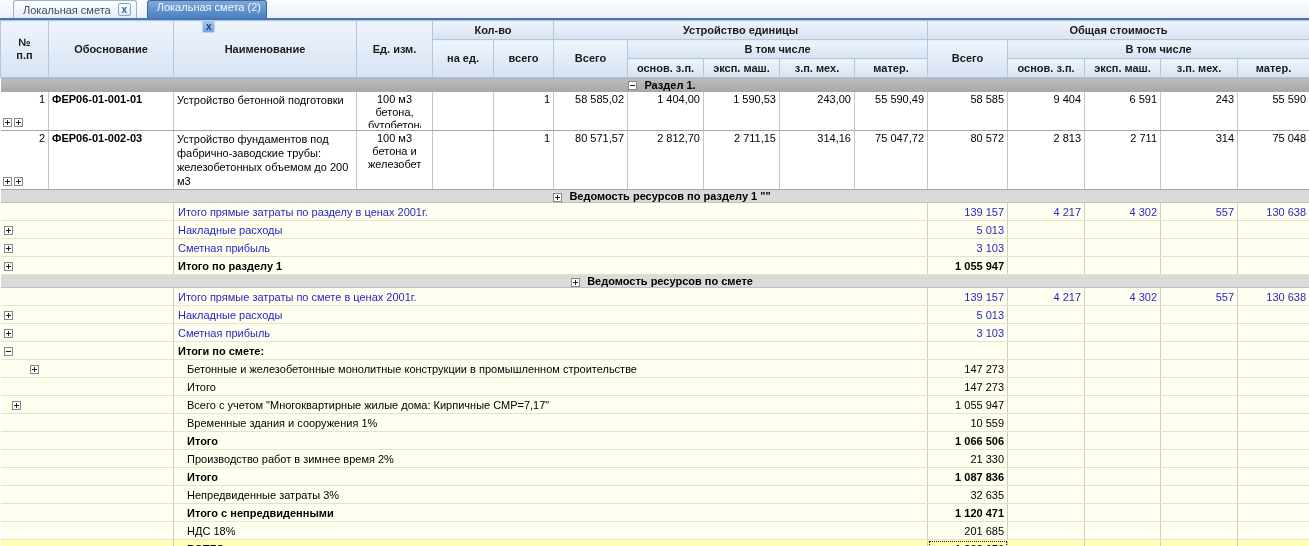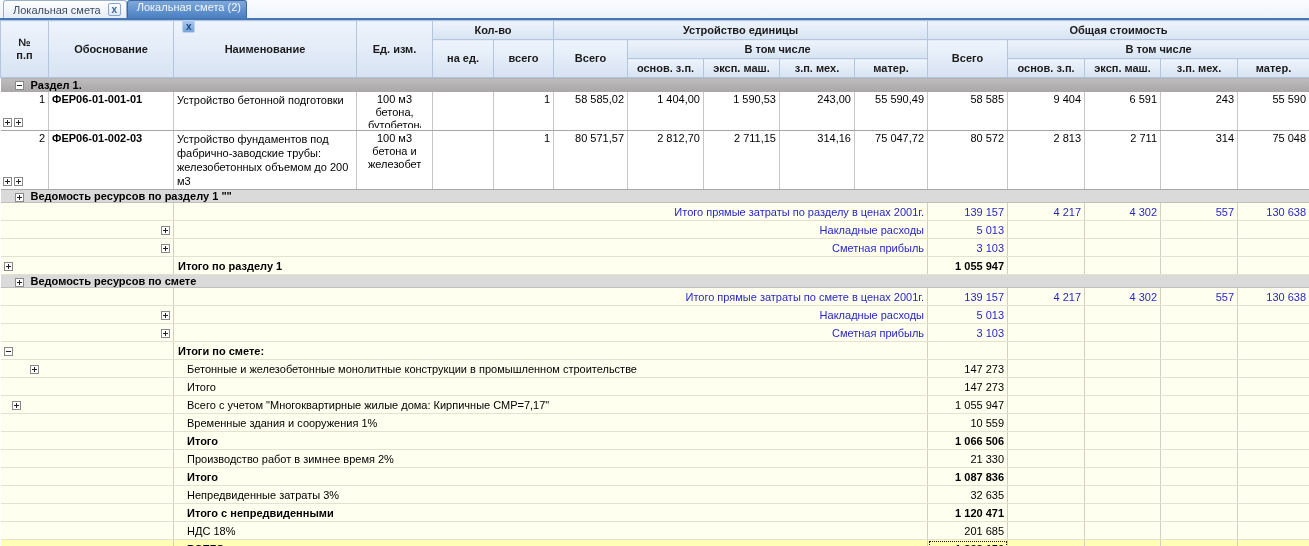--- a/index.html
+++ b/index.html
@@ -10,7 +10,7 @@
   
   .tabbar { height:20px; background:linear-gradient(#fbfcfe,#edf2f9);
             border-bottom:2px solid #4577b4; display:flex; align-items:flex-end;
-            padding-left:3px; gap:0; }
+            padding-left:13px; gap:10px; }
   .tab { height:18px; display:flex; align-items:center; gap:7px;
          padding:0 5px 0 9px; border:1px solid #9ab0cc; border-bottom:none;
          border-radius:3px 3px 0 0; font-size:11px; white-space:nowrap; cursor:default; }

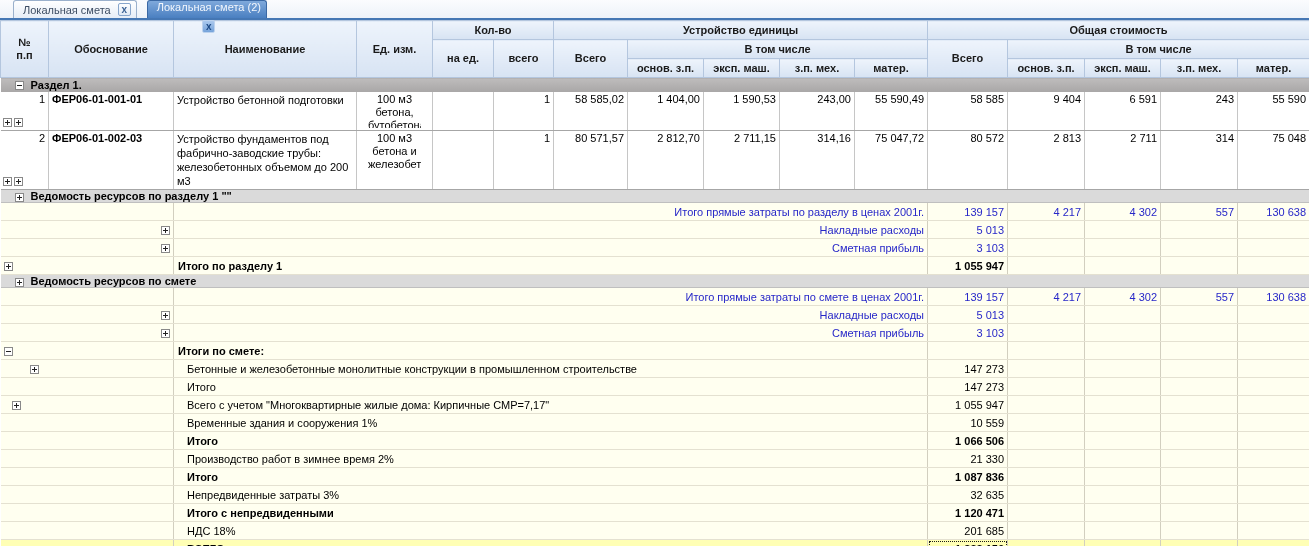--- a/index.html
+++ b/index.html
@@ -30,7 +30,7 @@
   td { overflow:hidden; white-space:nowrap; }
 
   
-  .sect td { font-weight:bold; color:#000; padding-left:14px; vertical-align:middle; }
+  .sect td { font-weight:bold; color:#000; padding-left:14px; vertical-align:middle;text-align:center; }
   .sect-dark  { height:14px; }
   .sect-dark td  { background:linear-gradient(#bebcbc,#a8a6a6); border-top:1px solid #8f8f8f; }
   .sect-light { height:13px; }

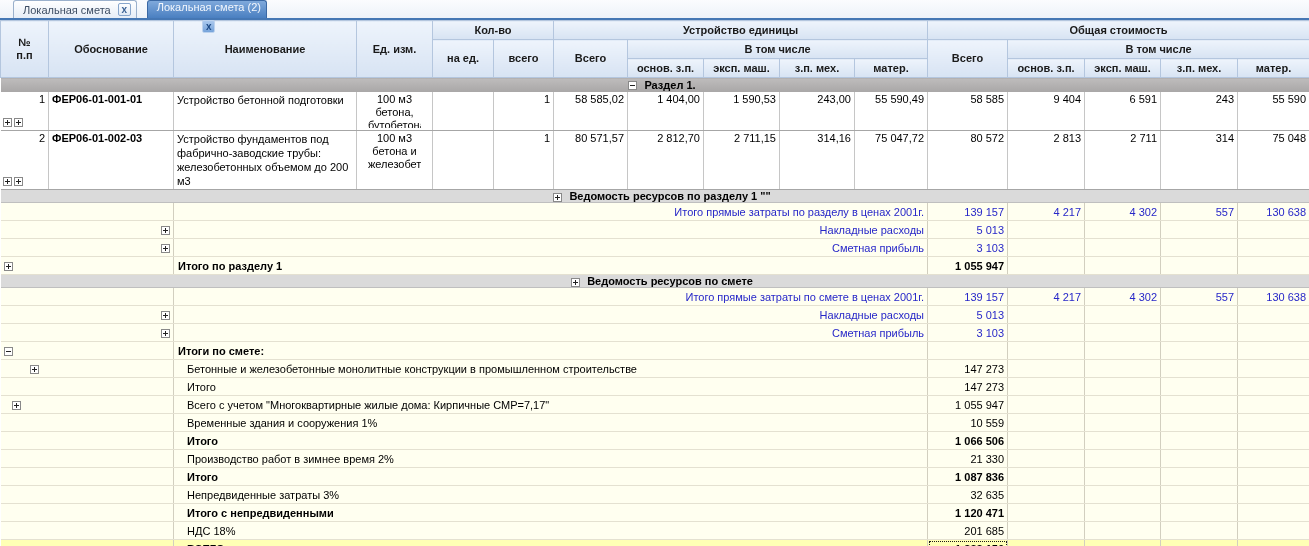--- a/index.html
+++ b/index.html
@@ -57,7 +57,7 @@
   .sum td.left { position:relative; padding-left:3px; }
   .sum td.desc { padding-left:4px; }
   .sum td.val  { text-align:right; }
-  tr.blue td { color:#2727c8;text-align:right; }
+  tr.blue td { color:#2727c8; }
   tr.boldrow td { font-weight:bold; }
   tr.ind td.desc { padding-left:13px; }
   tr.grand td { background:#ffffb5; border-top:1px solid #b5b186; border-bottom:1px solid #8f8c66; font-weight:bold; }

